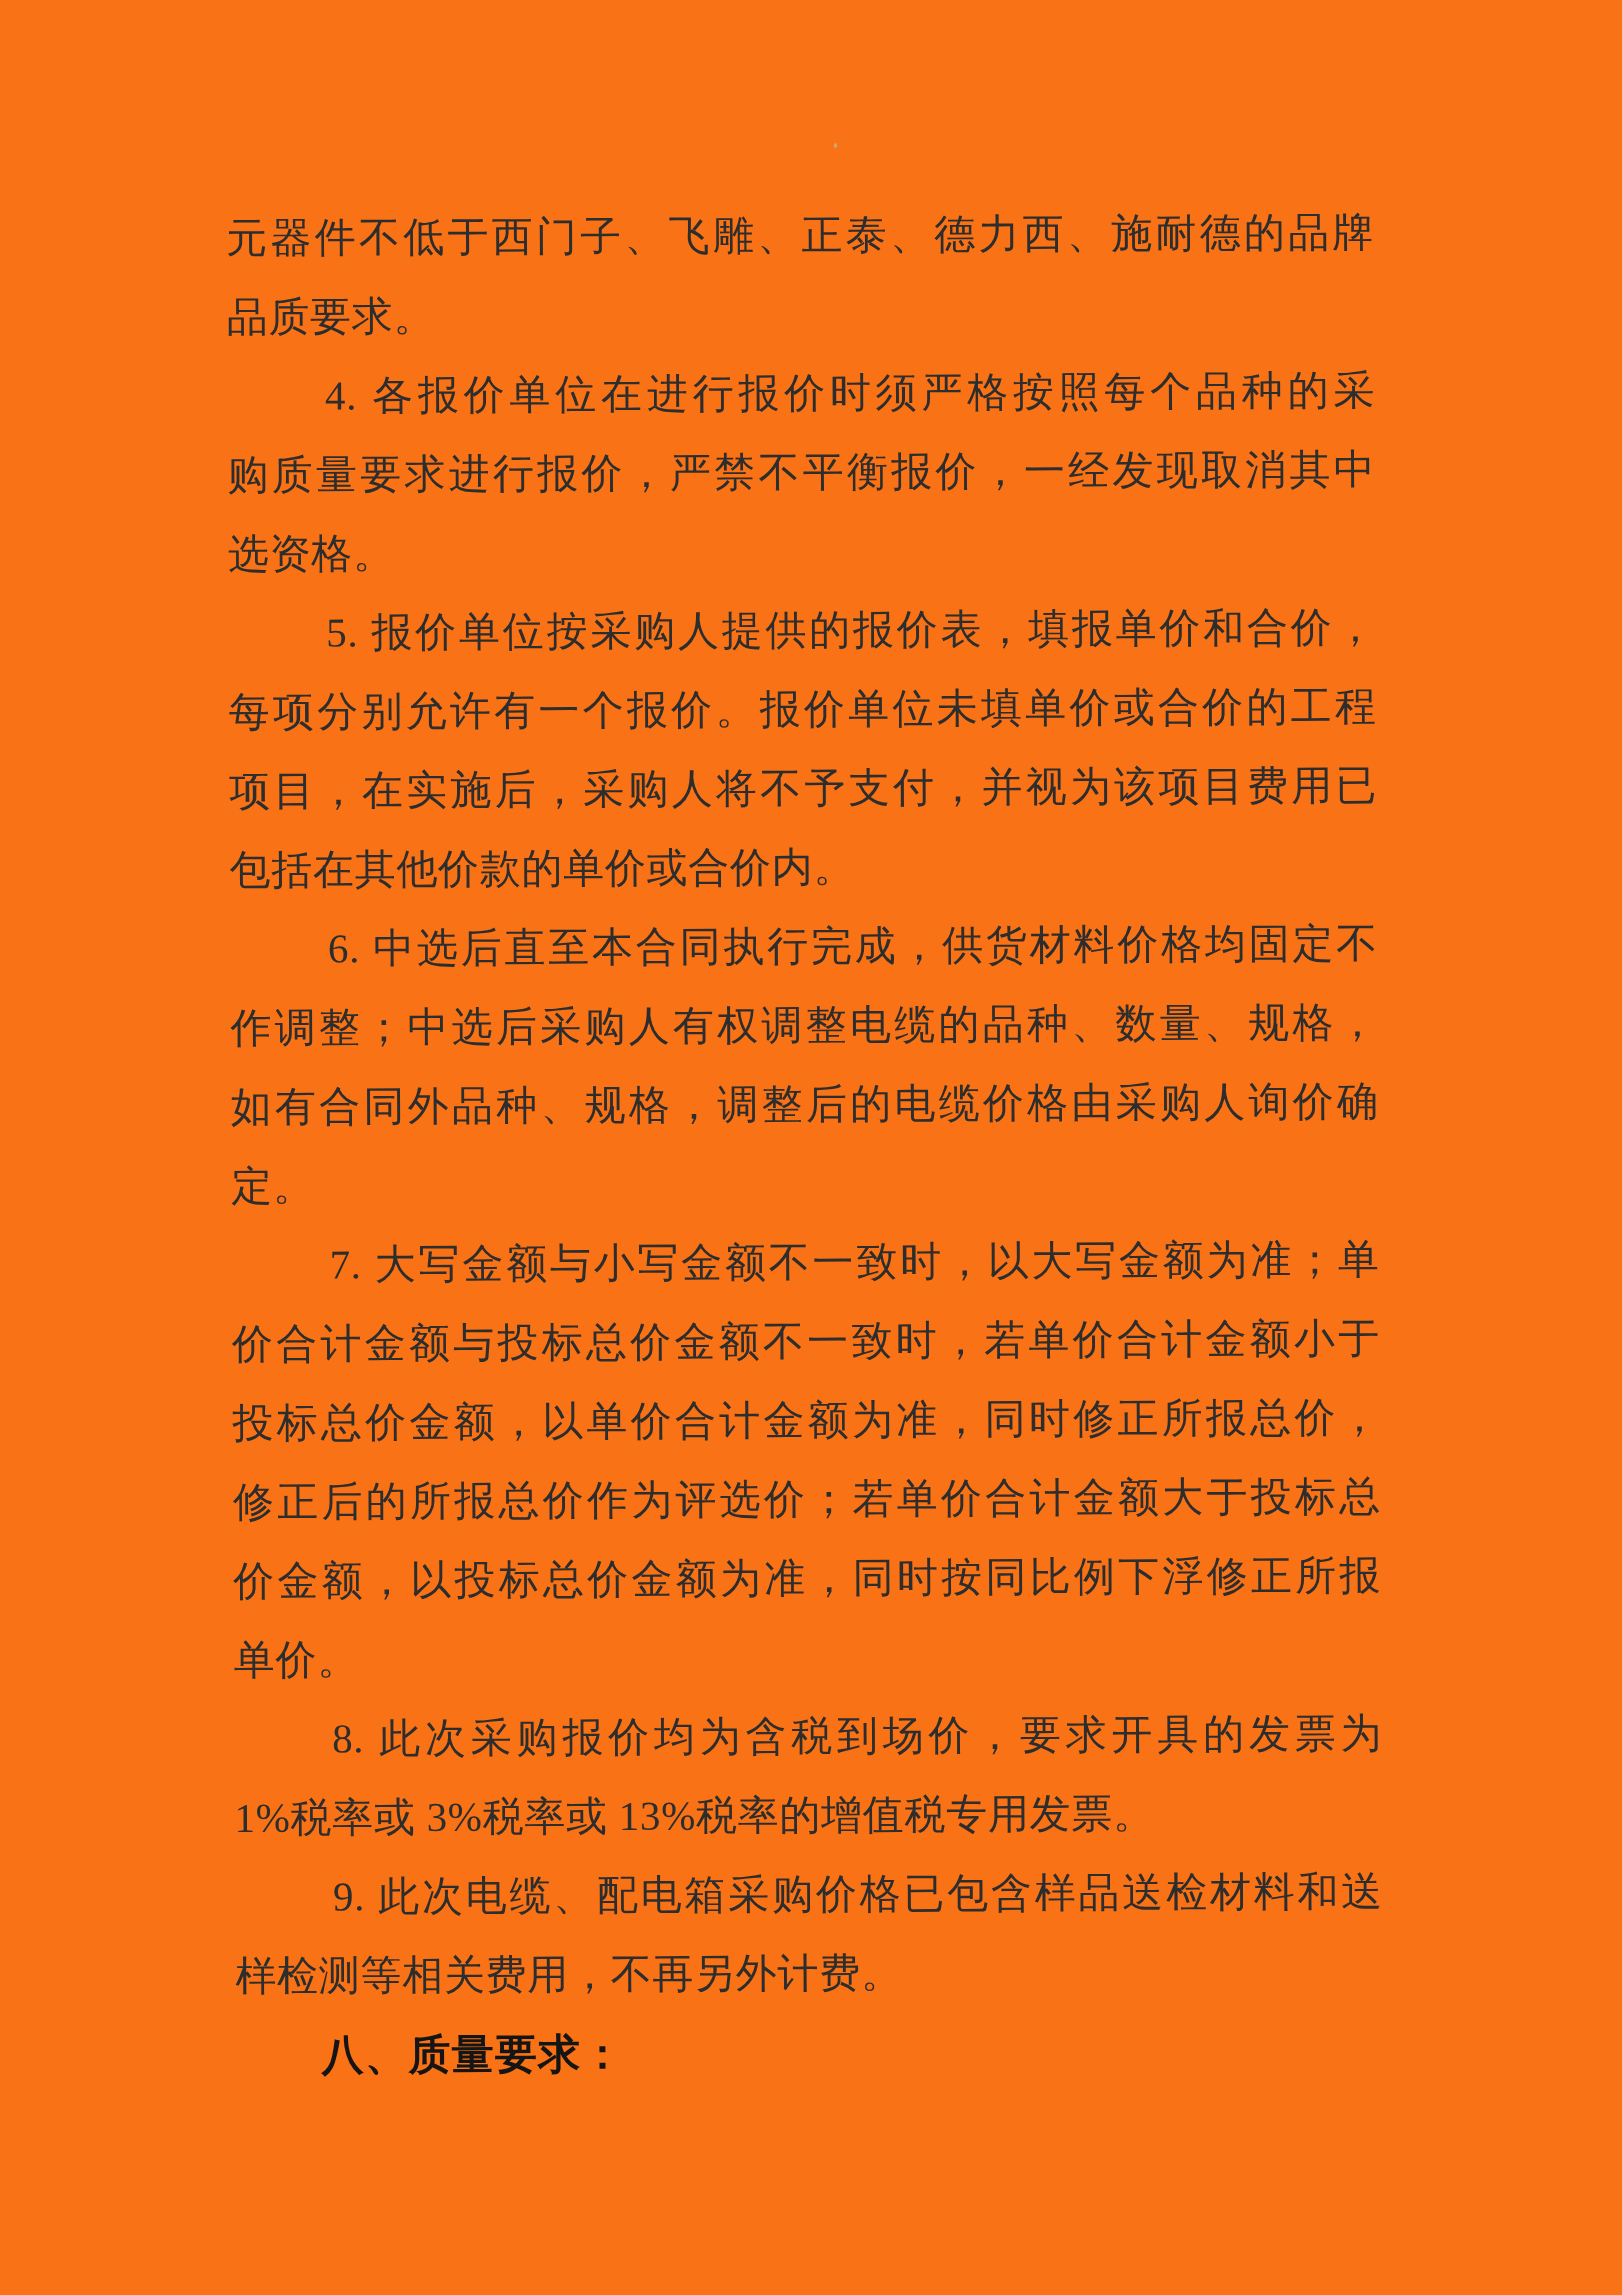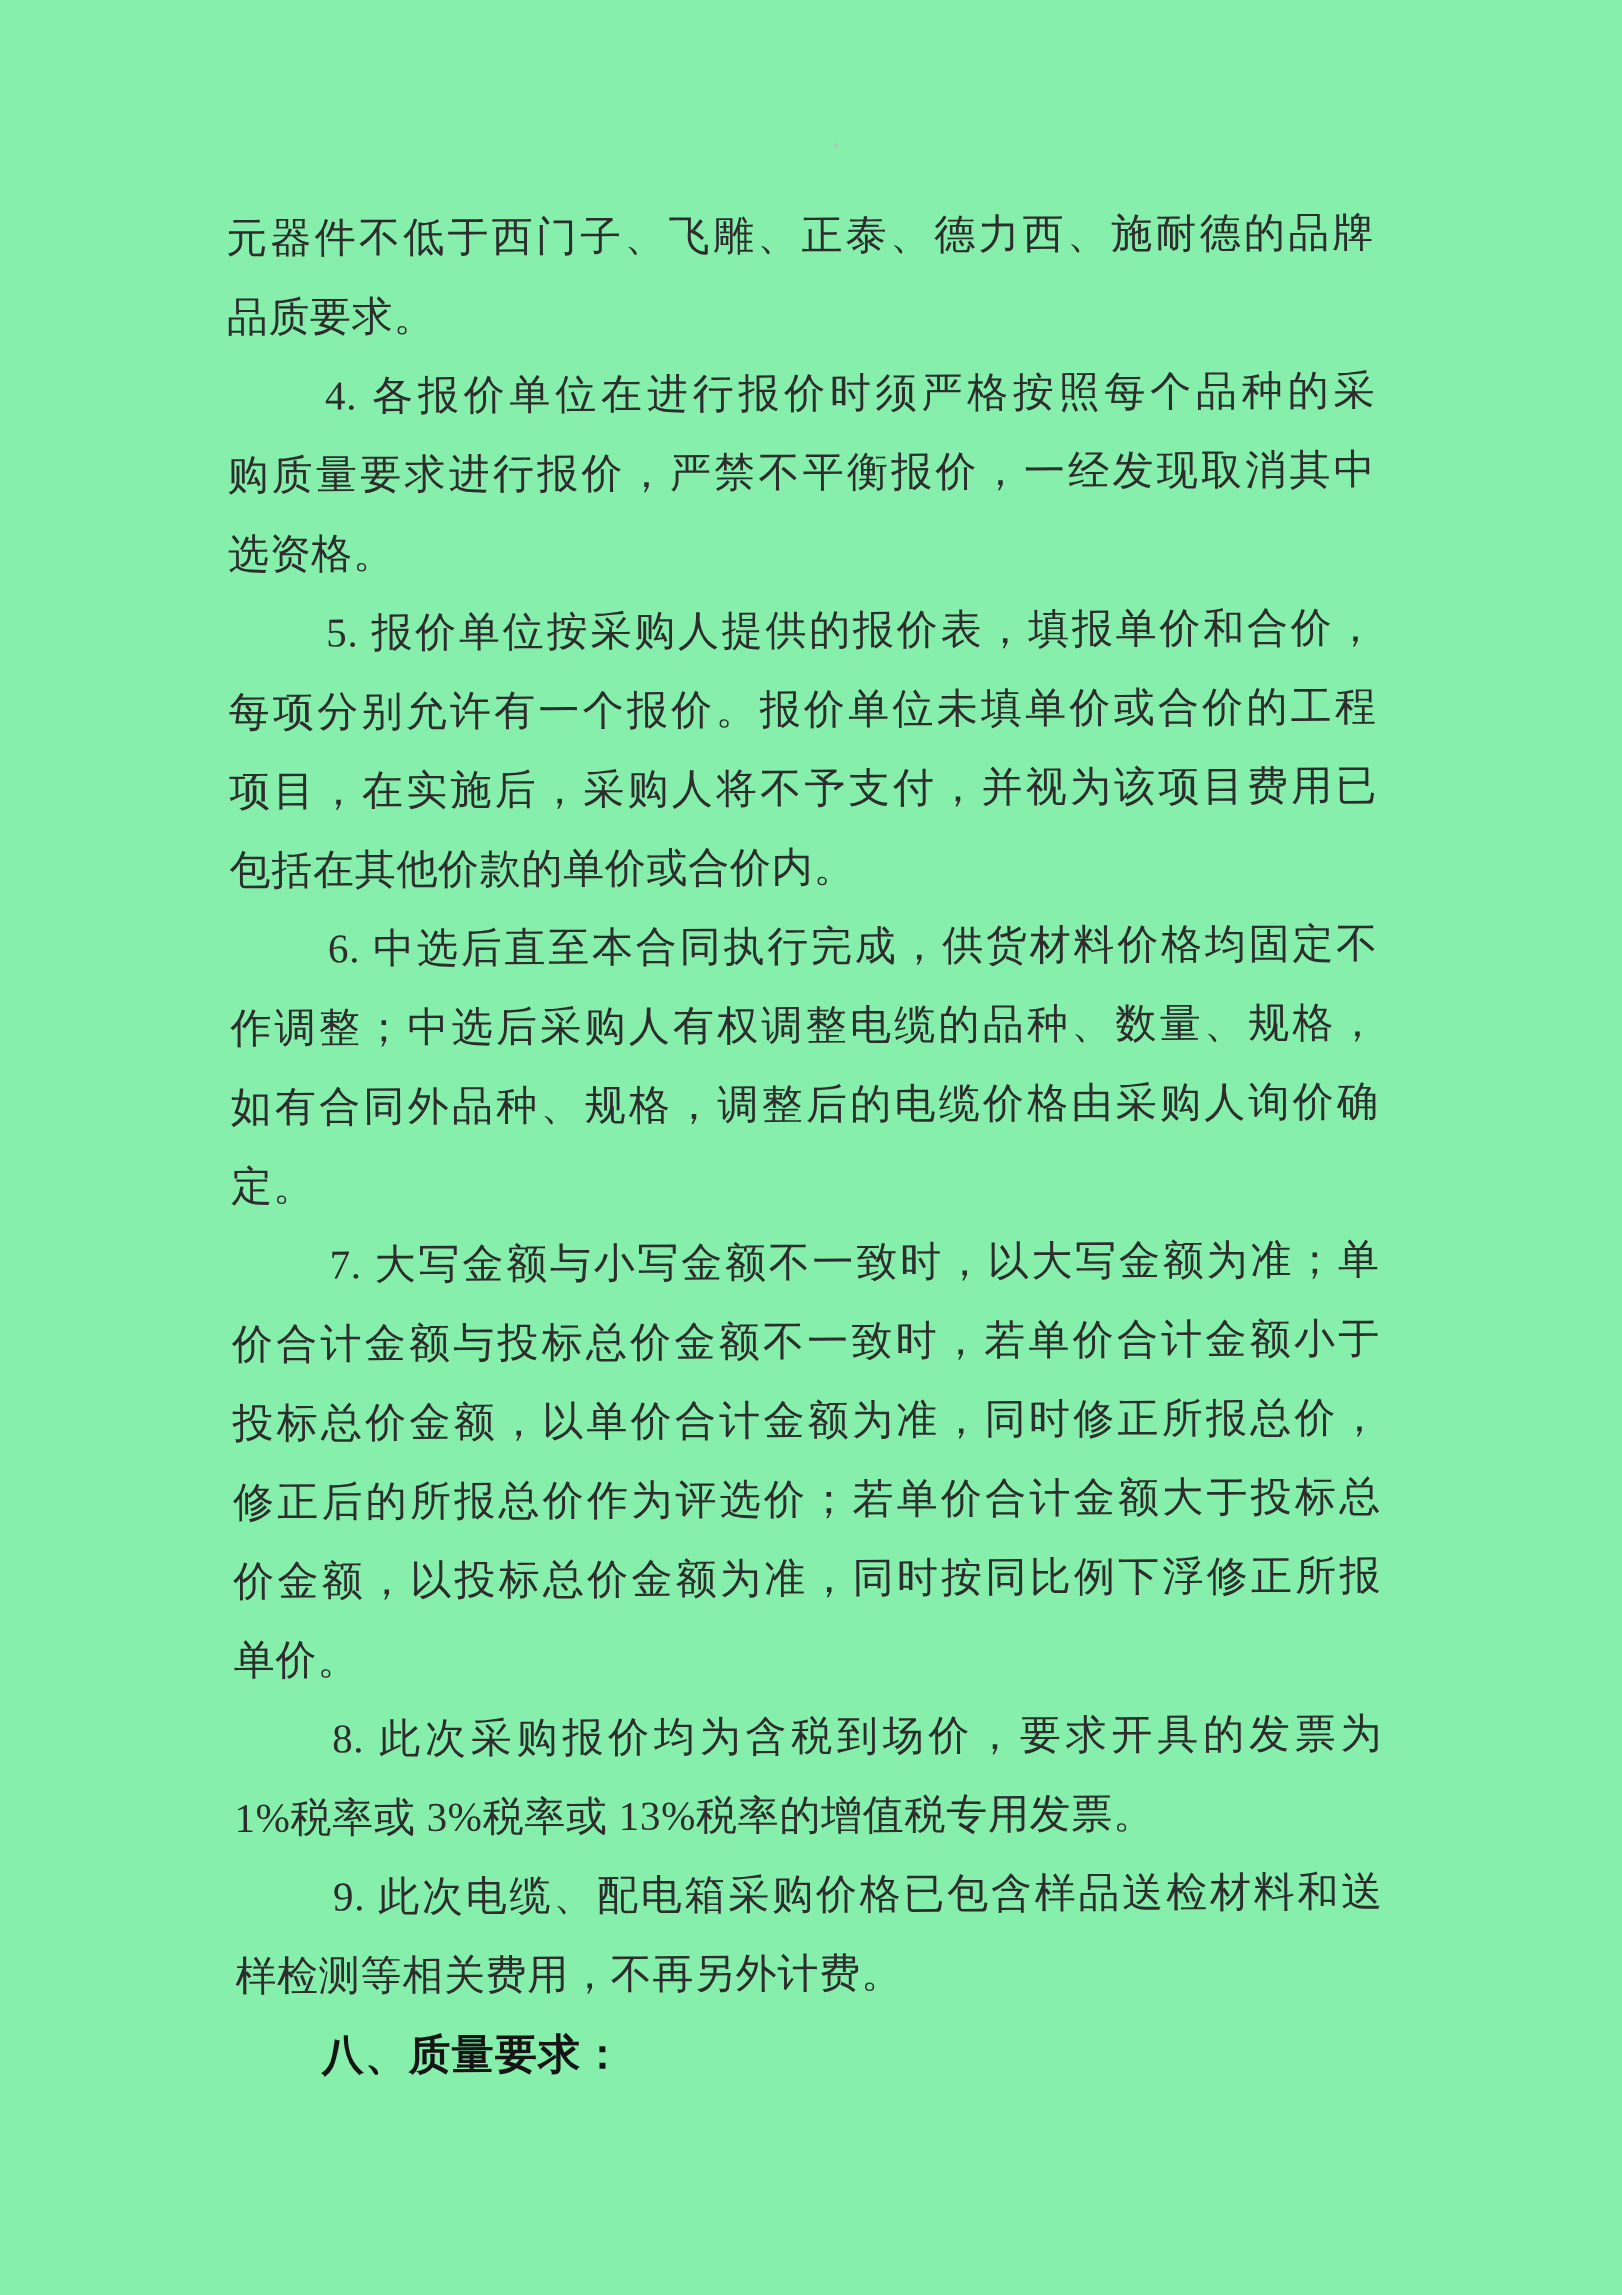--- a/index.html
+++ b/index.html
@@ -11,7 +11,7 @@
     position: relative;
     width: 1623px;
     height: 2295px;
-    background: #86efac;
+    background: #f97316;
     overflow: hidden;
     font-family: "Liberation Serif", serif;
   }

